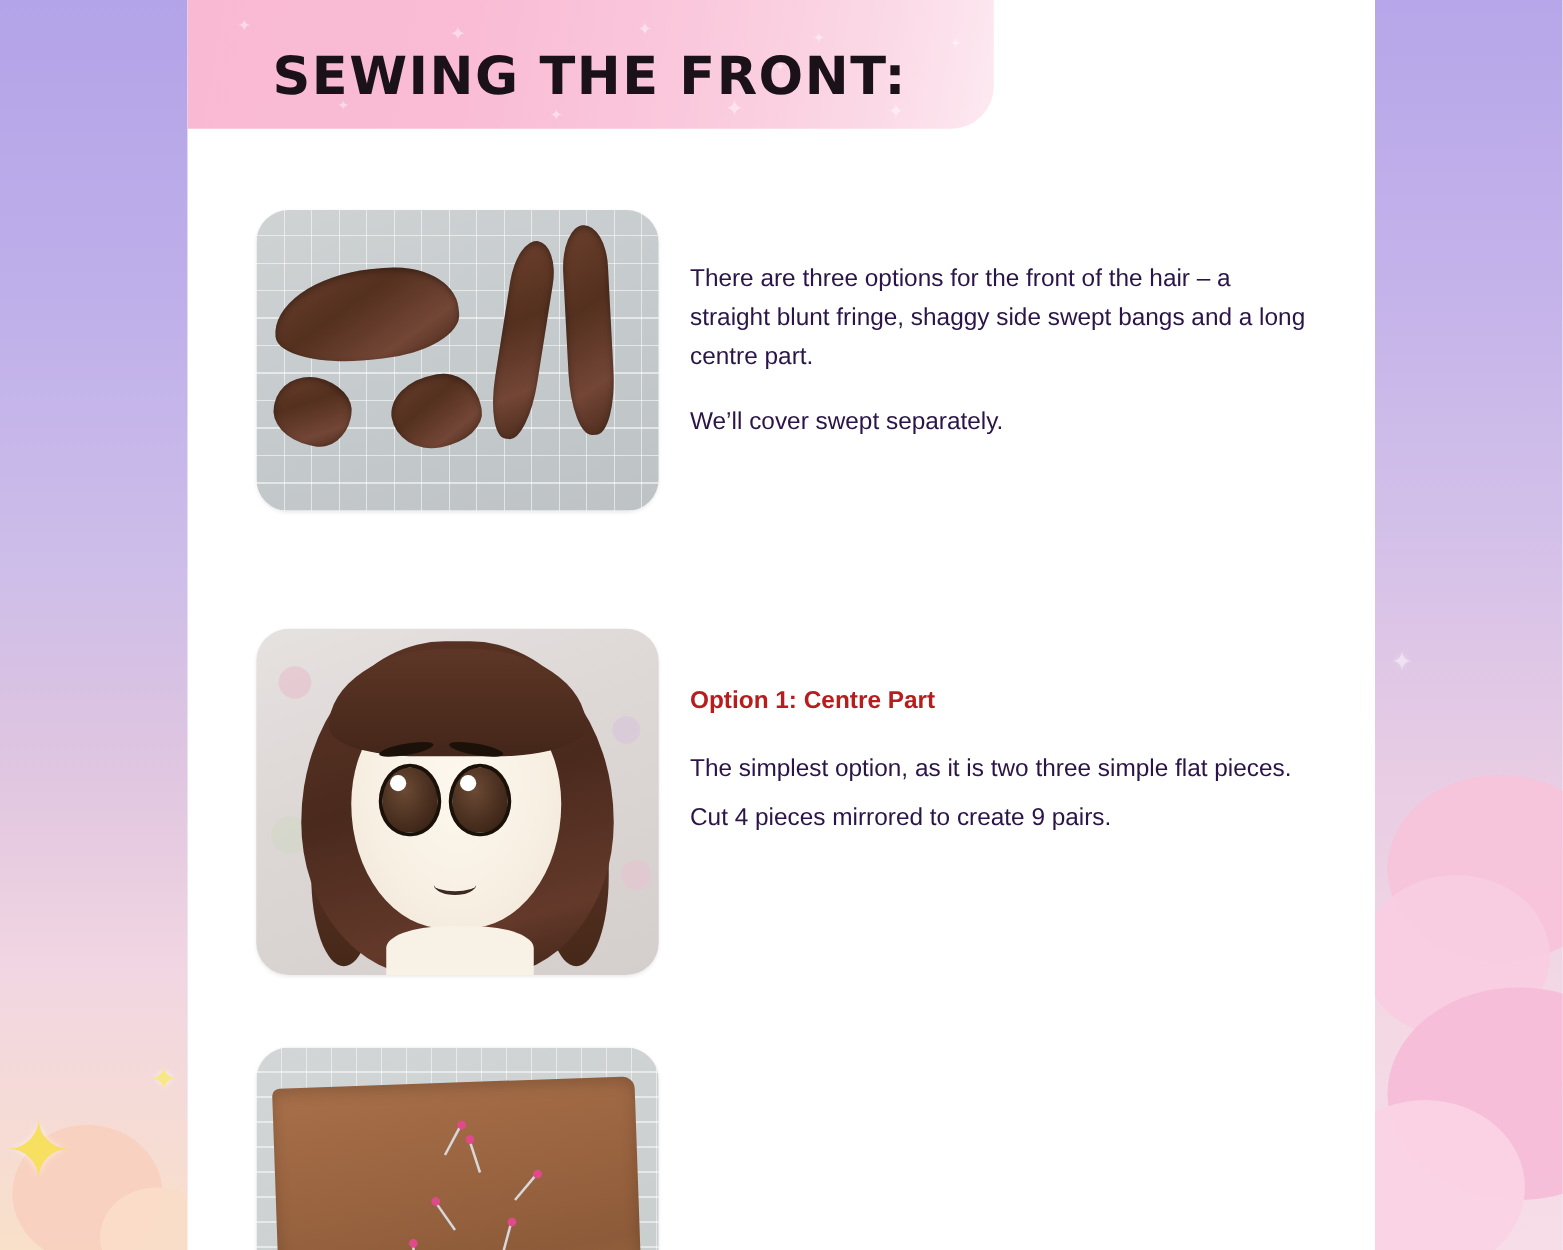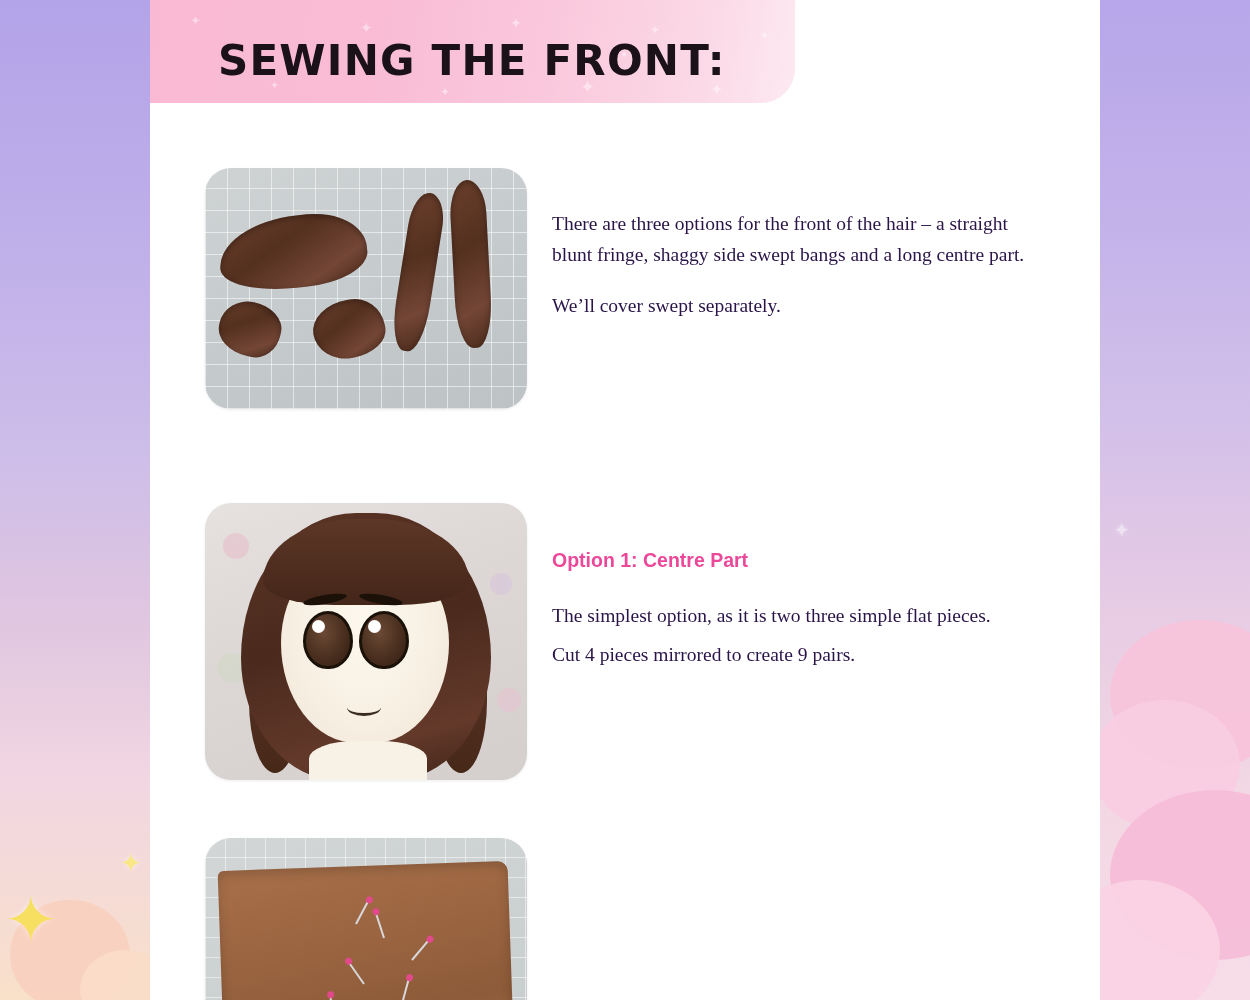--- a/index.html
+++ b/index.html
@@ -283,7 +283,7 @@
     font-size: 19.5px;
     line-height: 1.6;
   }
-  .text-block p { margin: 0 0 20px 0; font-family: Liberation Serif, serif; }
+  .text-block p { margin: 0 0 20px 0; }
   .text-block p:last-child { margin-bottom: 0; }
   .text-block .heading {
     font-weight: 700;

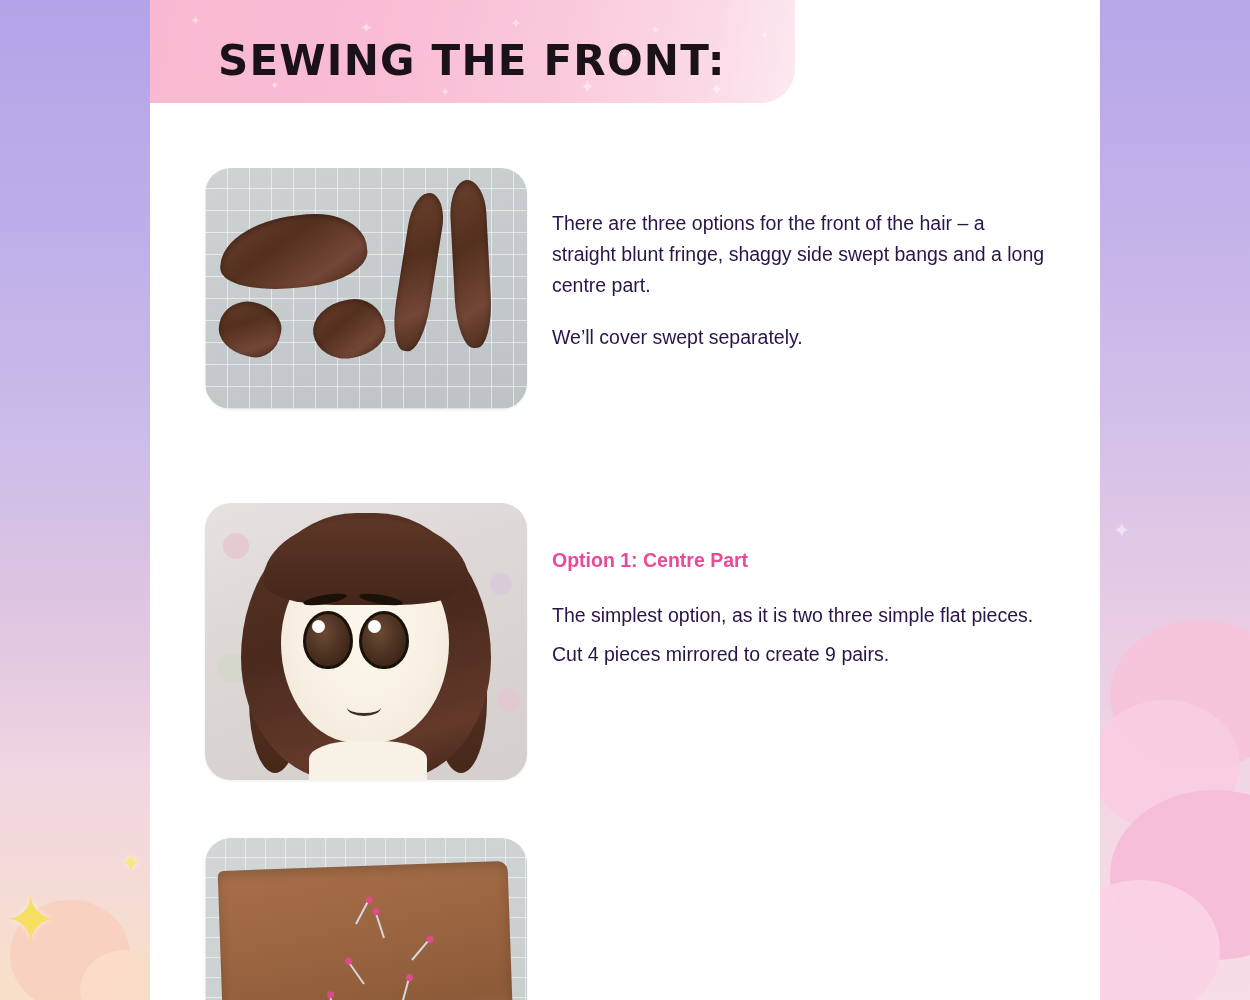--- a/index.html
+++ b/index.html
@@ -287,7 +287,7 @@
   .text-block p:last-child { margin-bottom: 0; }
   .text-block .heading {
     font-weight: 700;
-    color: #ec4899;
+    color: #b91c1c;
     font-size: 19.5px;
     margin-bottom: 24px;
   }

